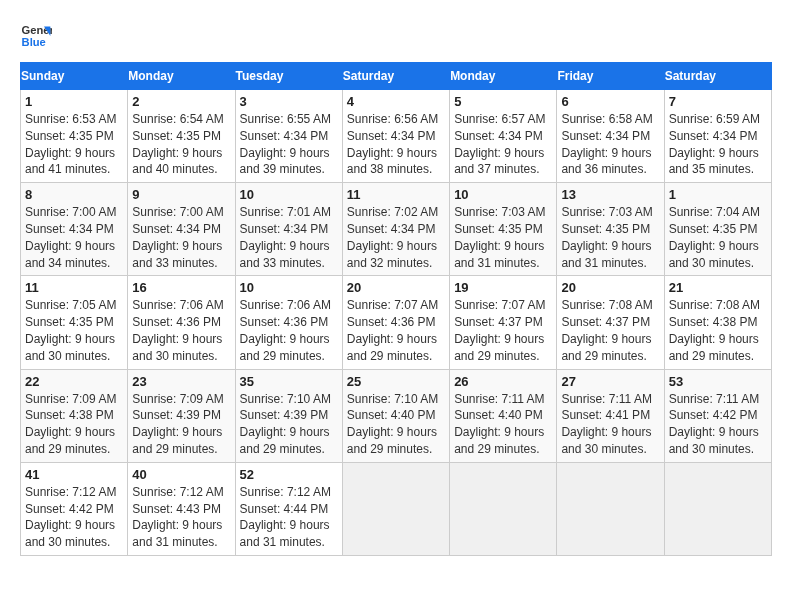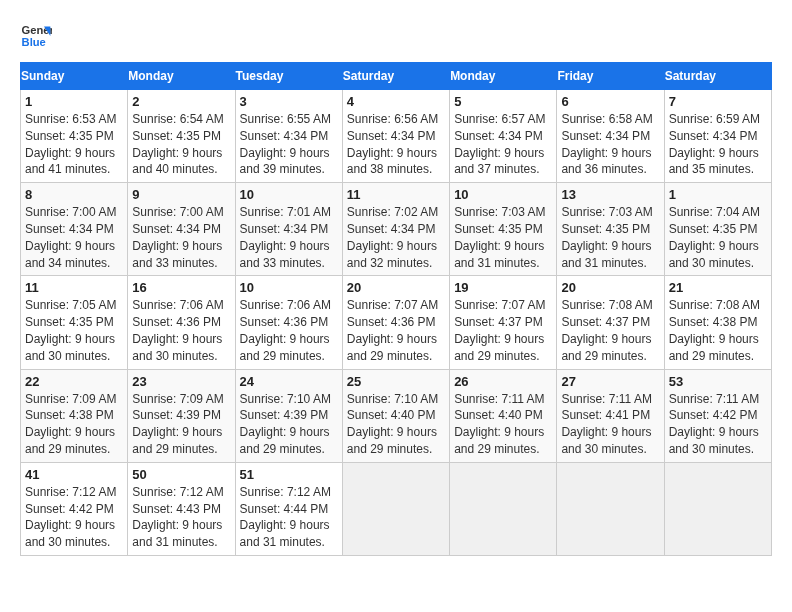--- a/index.html
+++ b/index.html
@@ -300,7 +300,7 @@
         </div>
       </td>
         <td>
-        <span class="day-num">24</span>
+        <span class="day-num">35</span>
         <div class="day-info">
           Sunrise: 7:10 AM<br>
           Sunset: 4:39 PM<br>

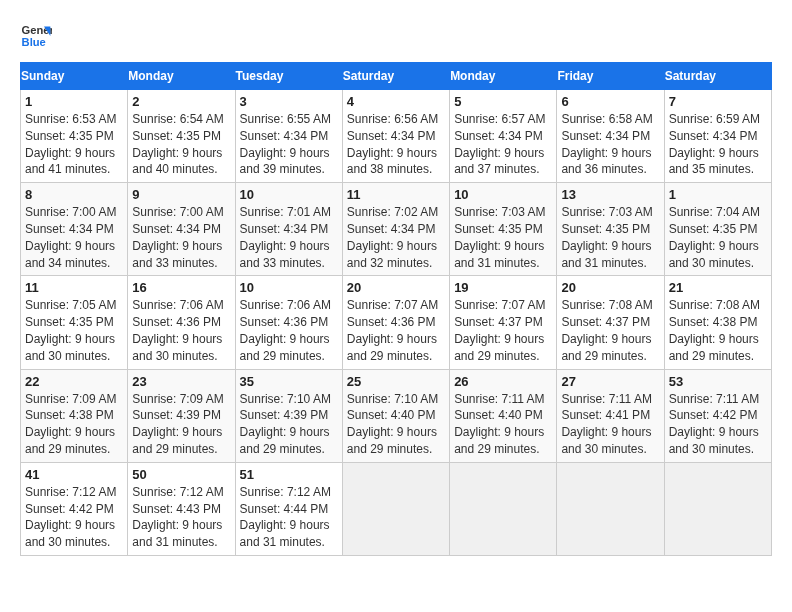--- a/index.html
+++ b/index.html
@@ -350,7 +350,7 @@
         </div>
       </td>
         <td>
-        <span class="day-num">50</span>
+        <span class="day-num">40</span>
         <div class="day-info">
           Sunrise: 7:12 AM<br>
           Sunset: 4:43 PM<br>

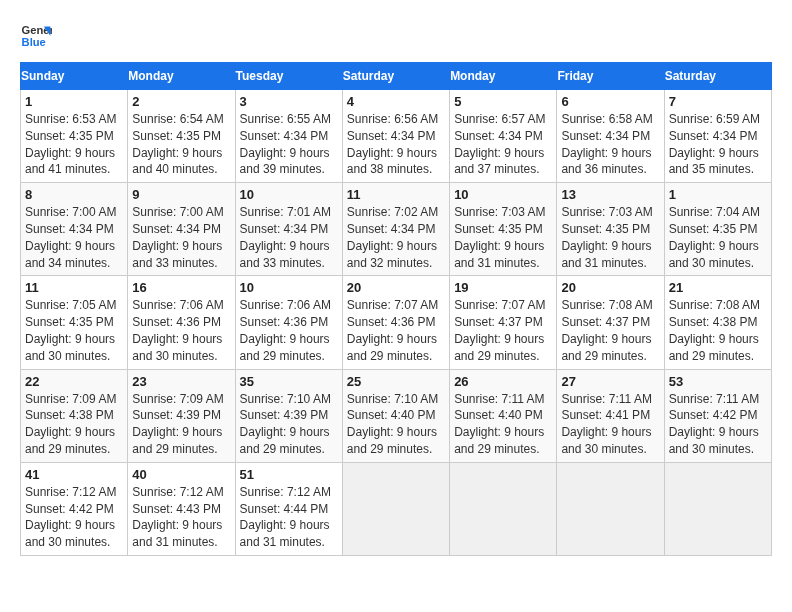--- a/index.html
+++ b/index.html
@@ -358,7 +358,7 @@
         </div>
       </td>
         <td>
-        <span class="day-num">51</span>
+        <span class="day-num">52</span>
         <div class="day-info">
           Sunrise: 7:12 AM<br>
           Sunset: 4:44 PM<br>

